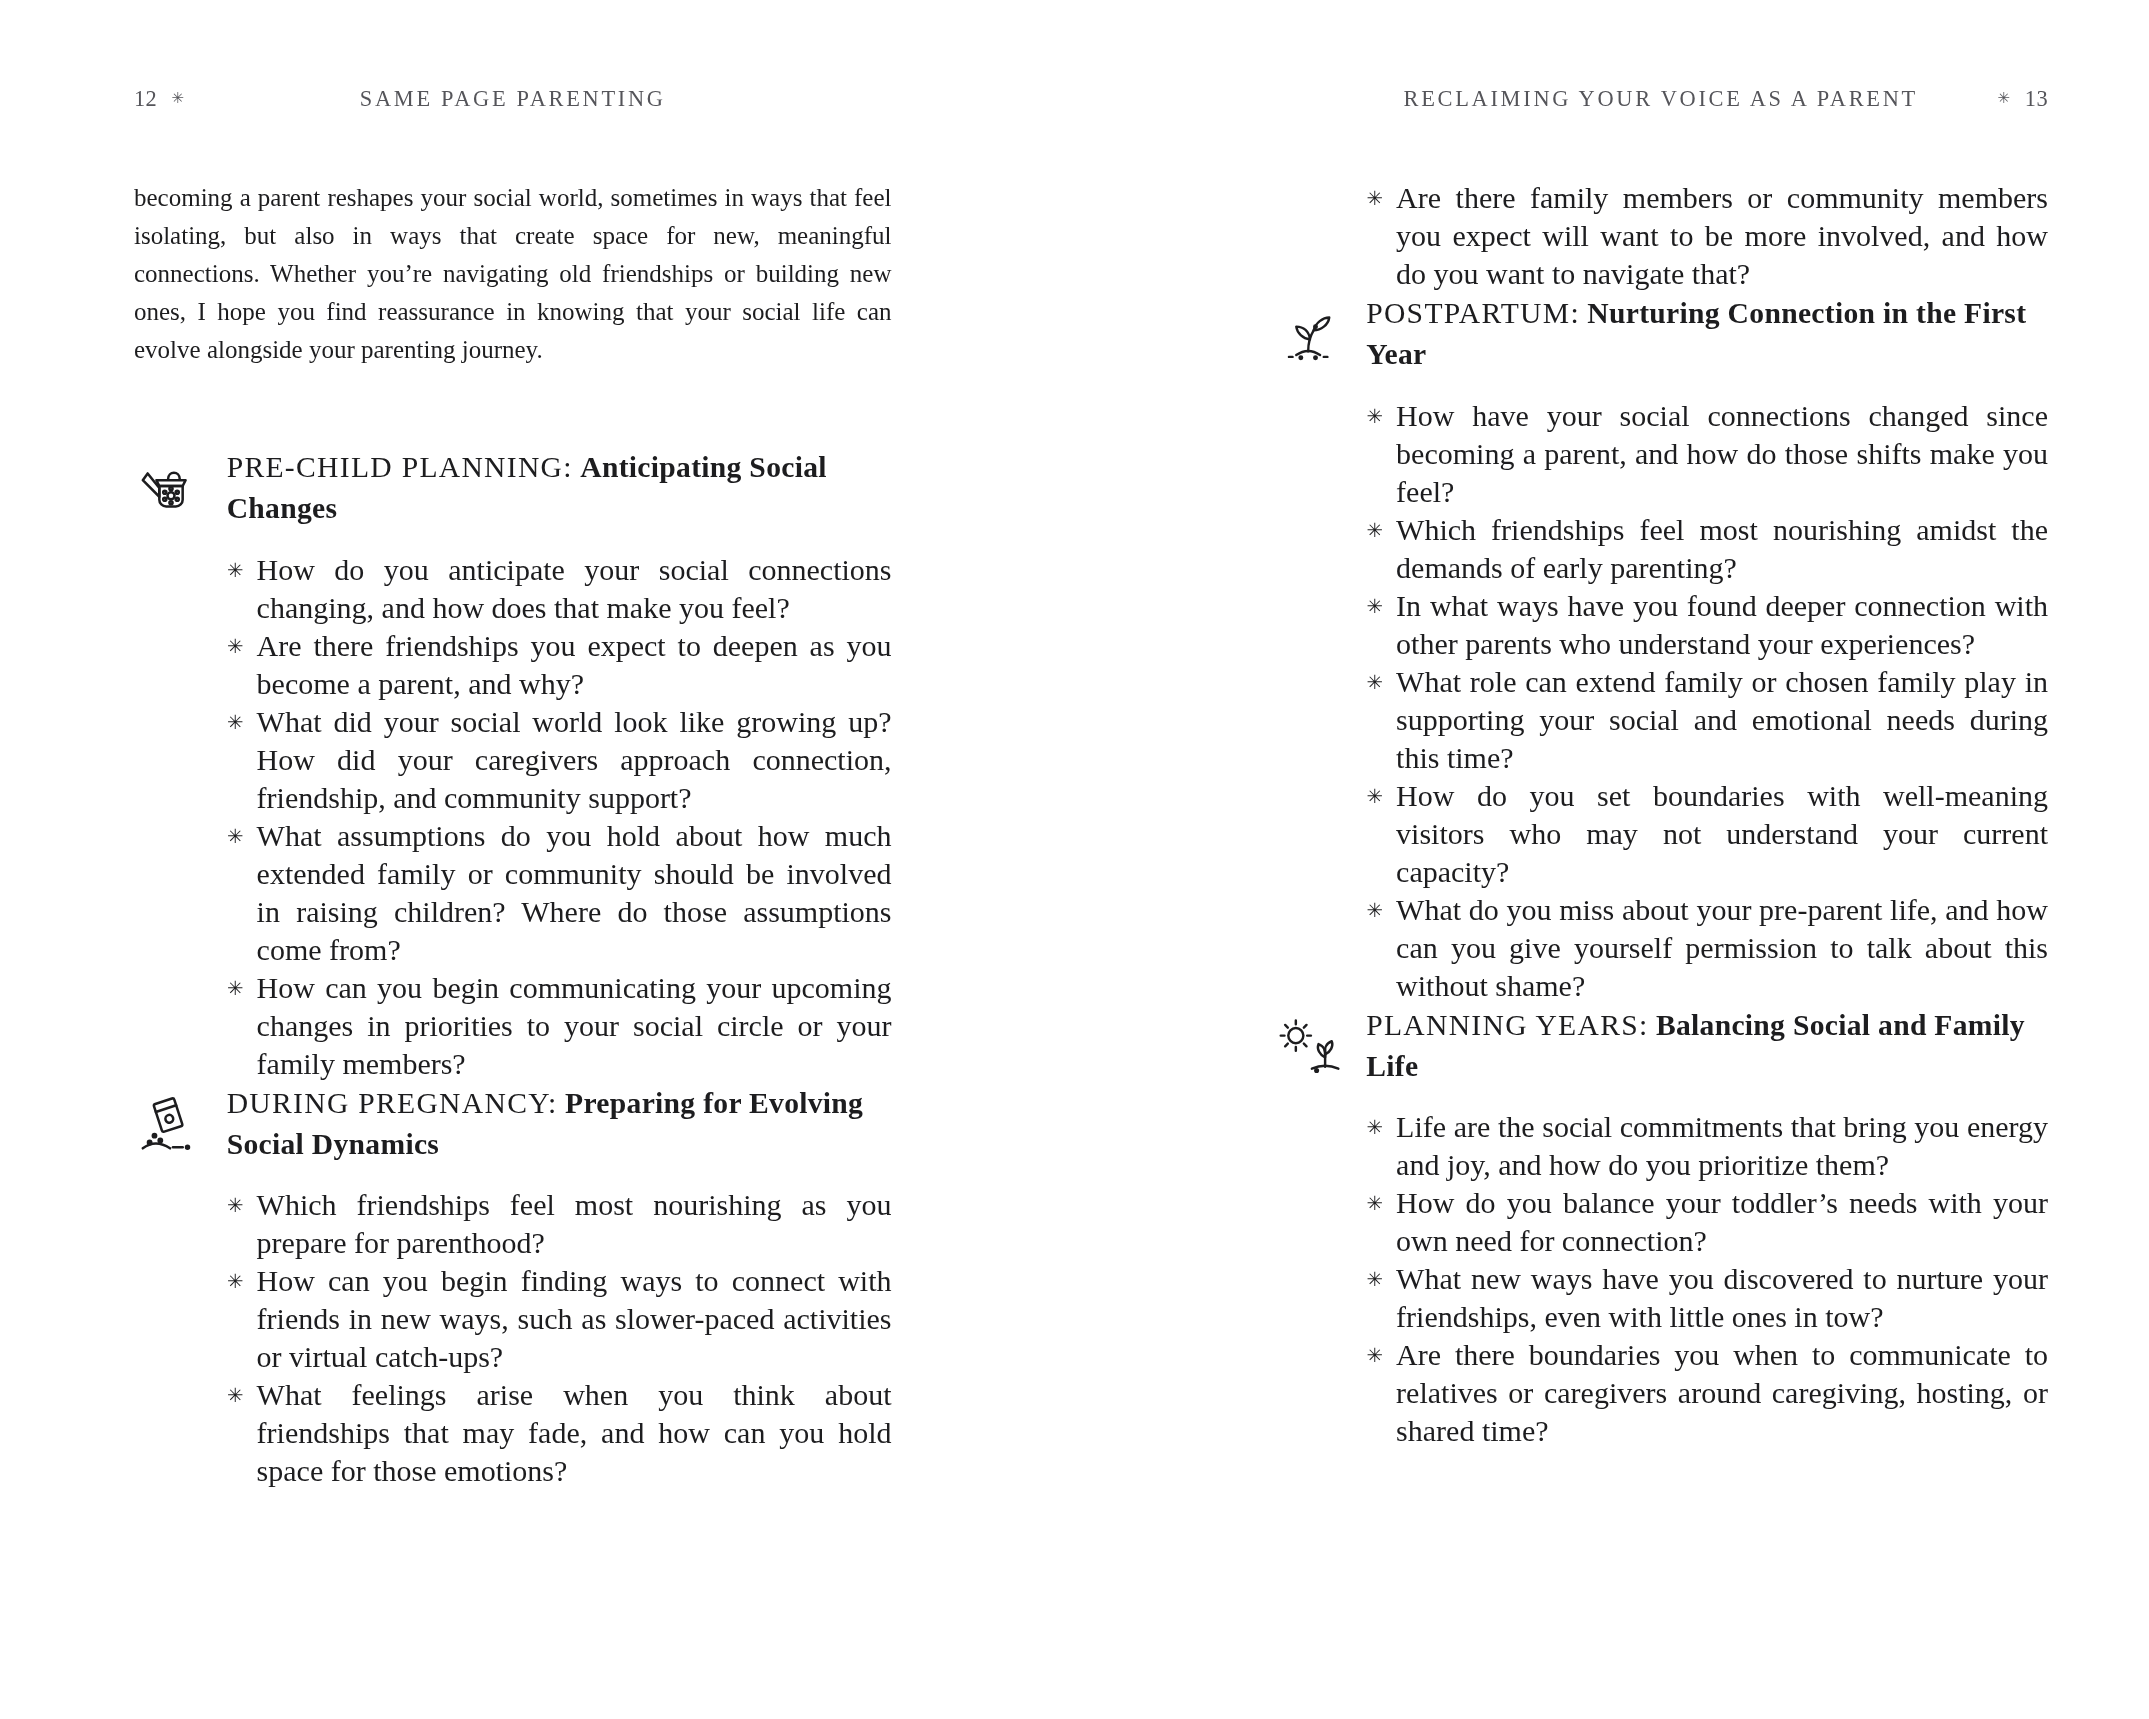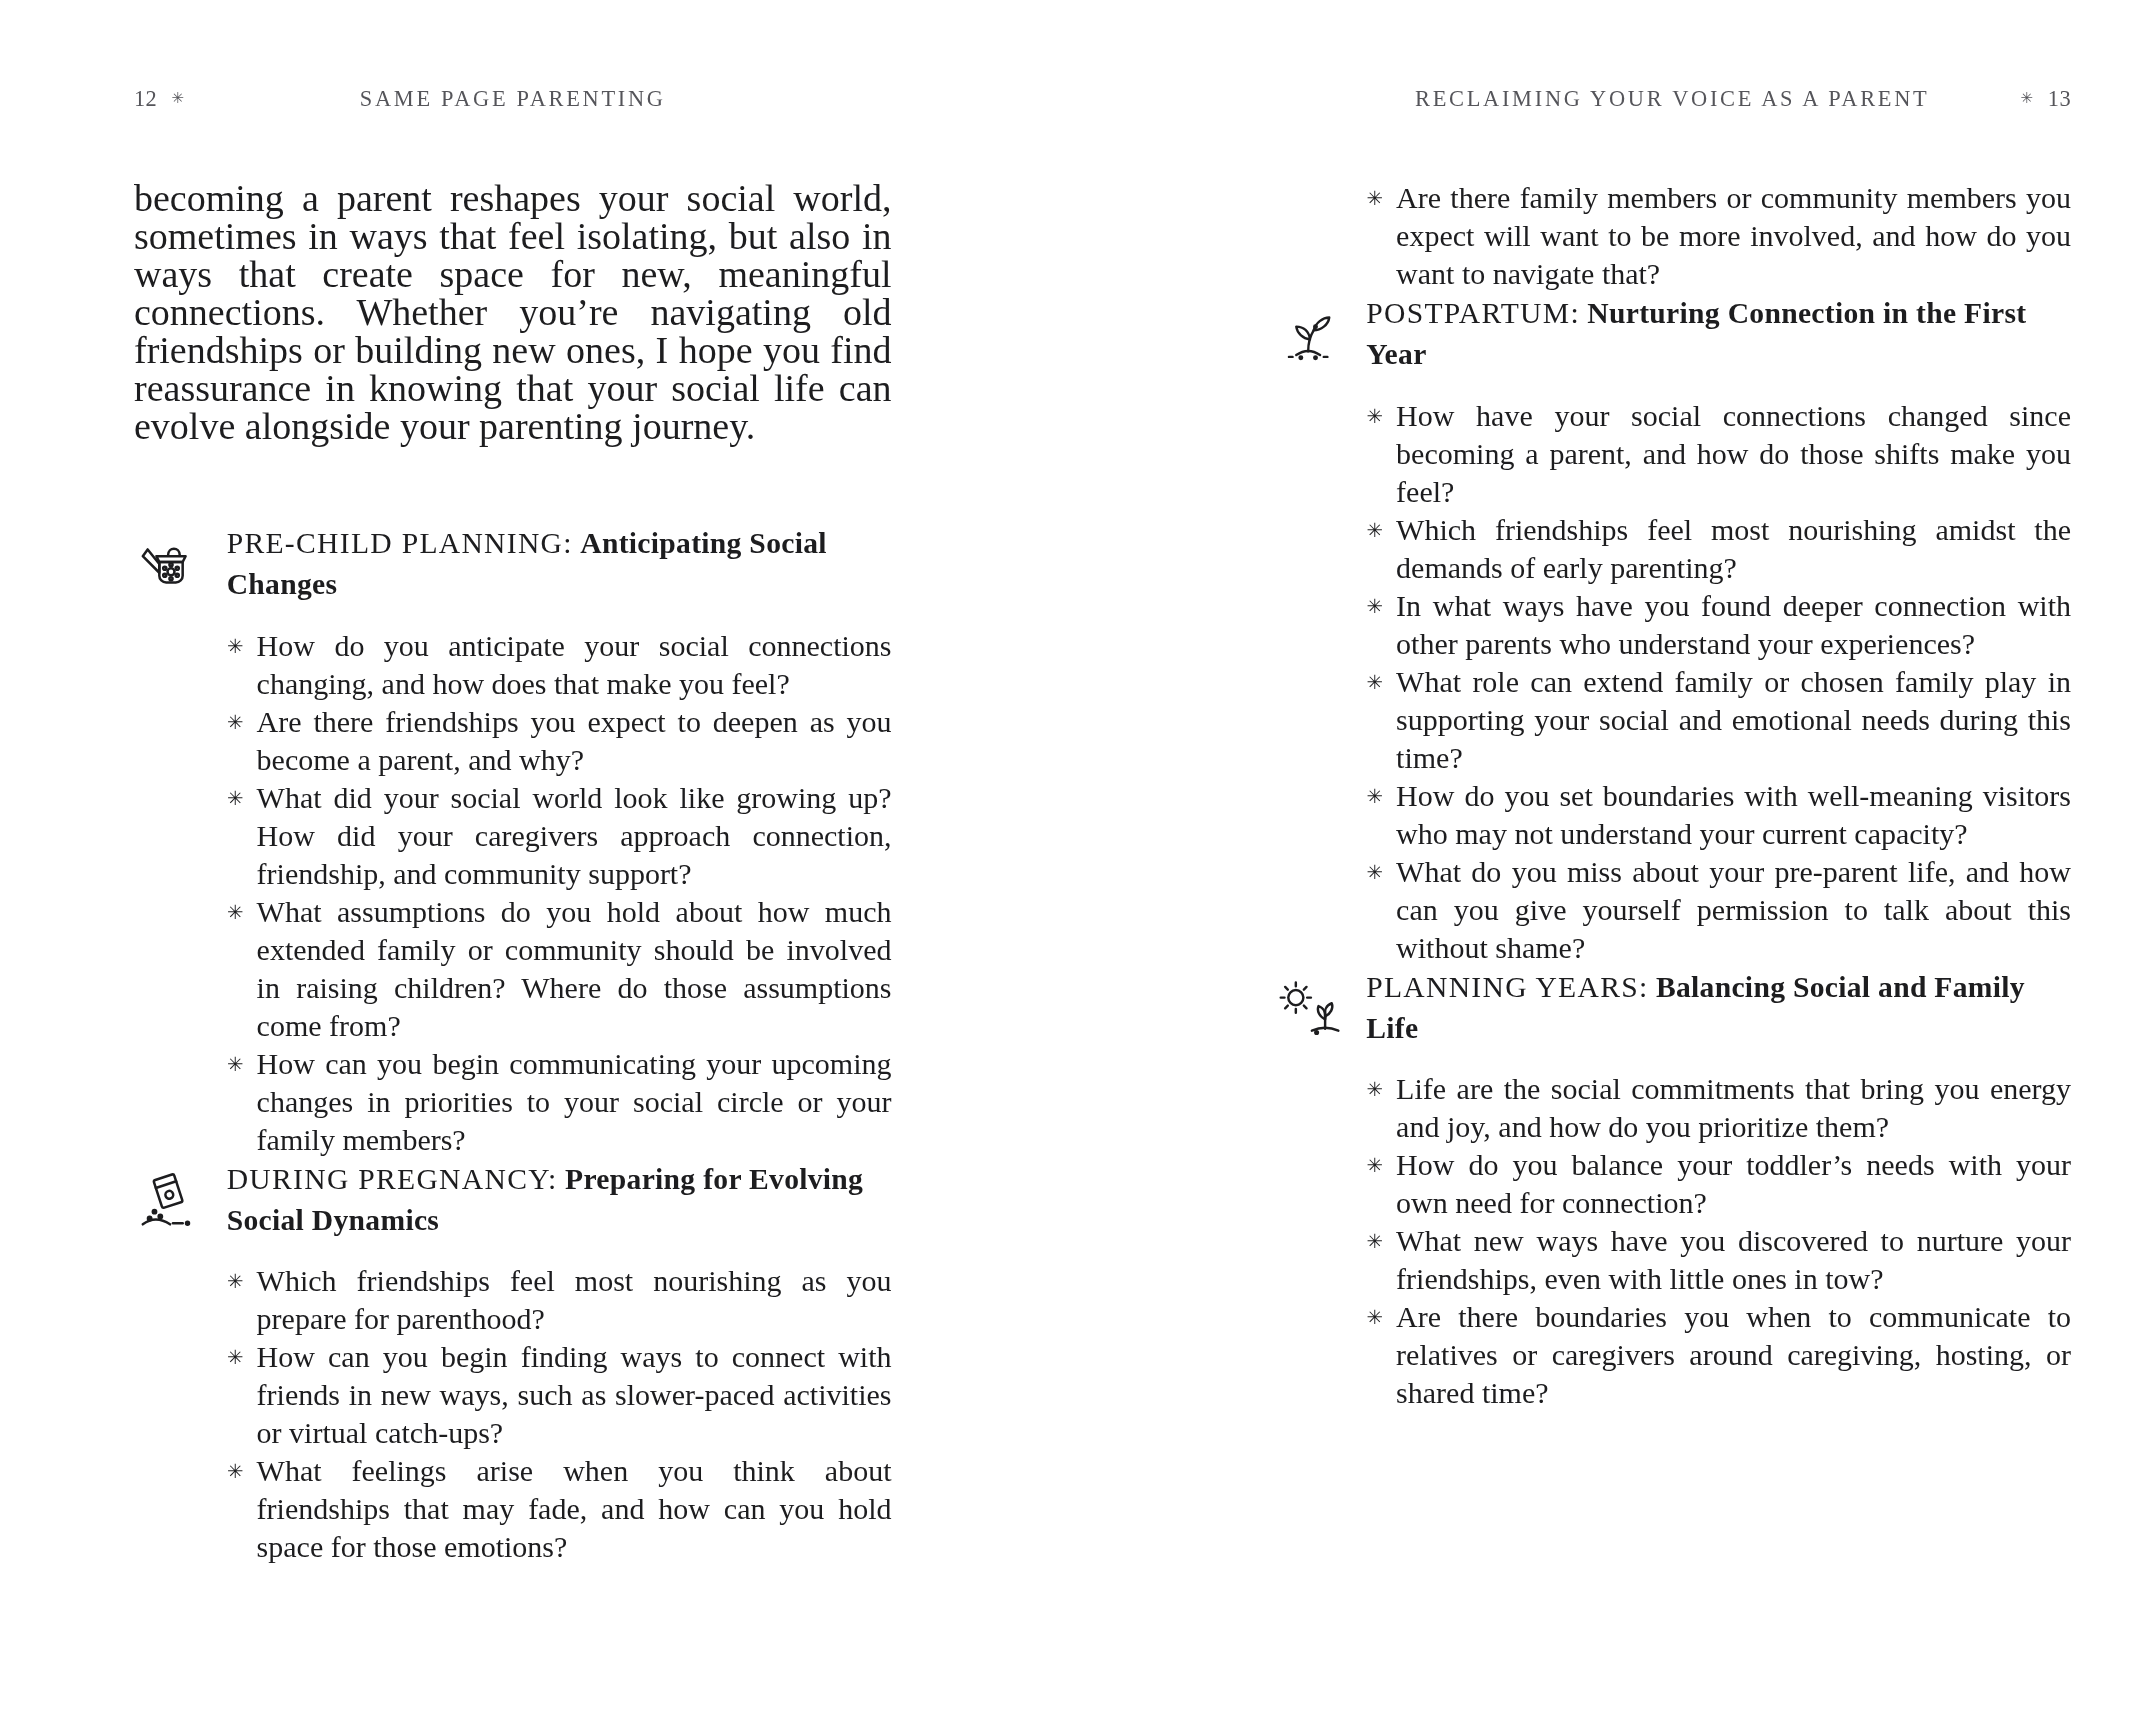--- a/index.html
+++ b/index.html
@@ -14,7 +14,7 @@
   .spread { display:flex; width:2149px; height:1720px; }
   .page { width:1075px; height:1356px; padding-top:86px; position:relative; }
   .page-left  { padding-left:134px; padding-right:183px; }
-  .page-right { padding-left:199px; padding-right:78px; }
+  .page-right { padding-left:199px; padding-right:101px; }
 
   .page-header {
     position:relative; height:30px; margin-bottom:63px;

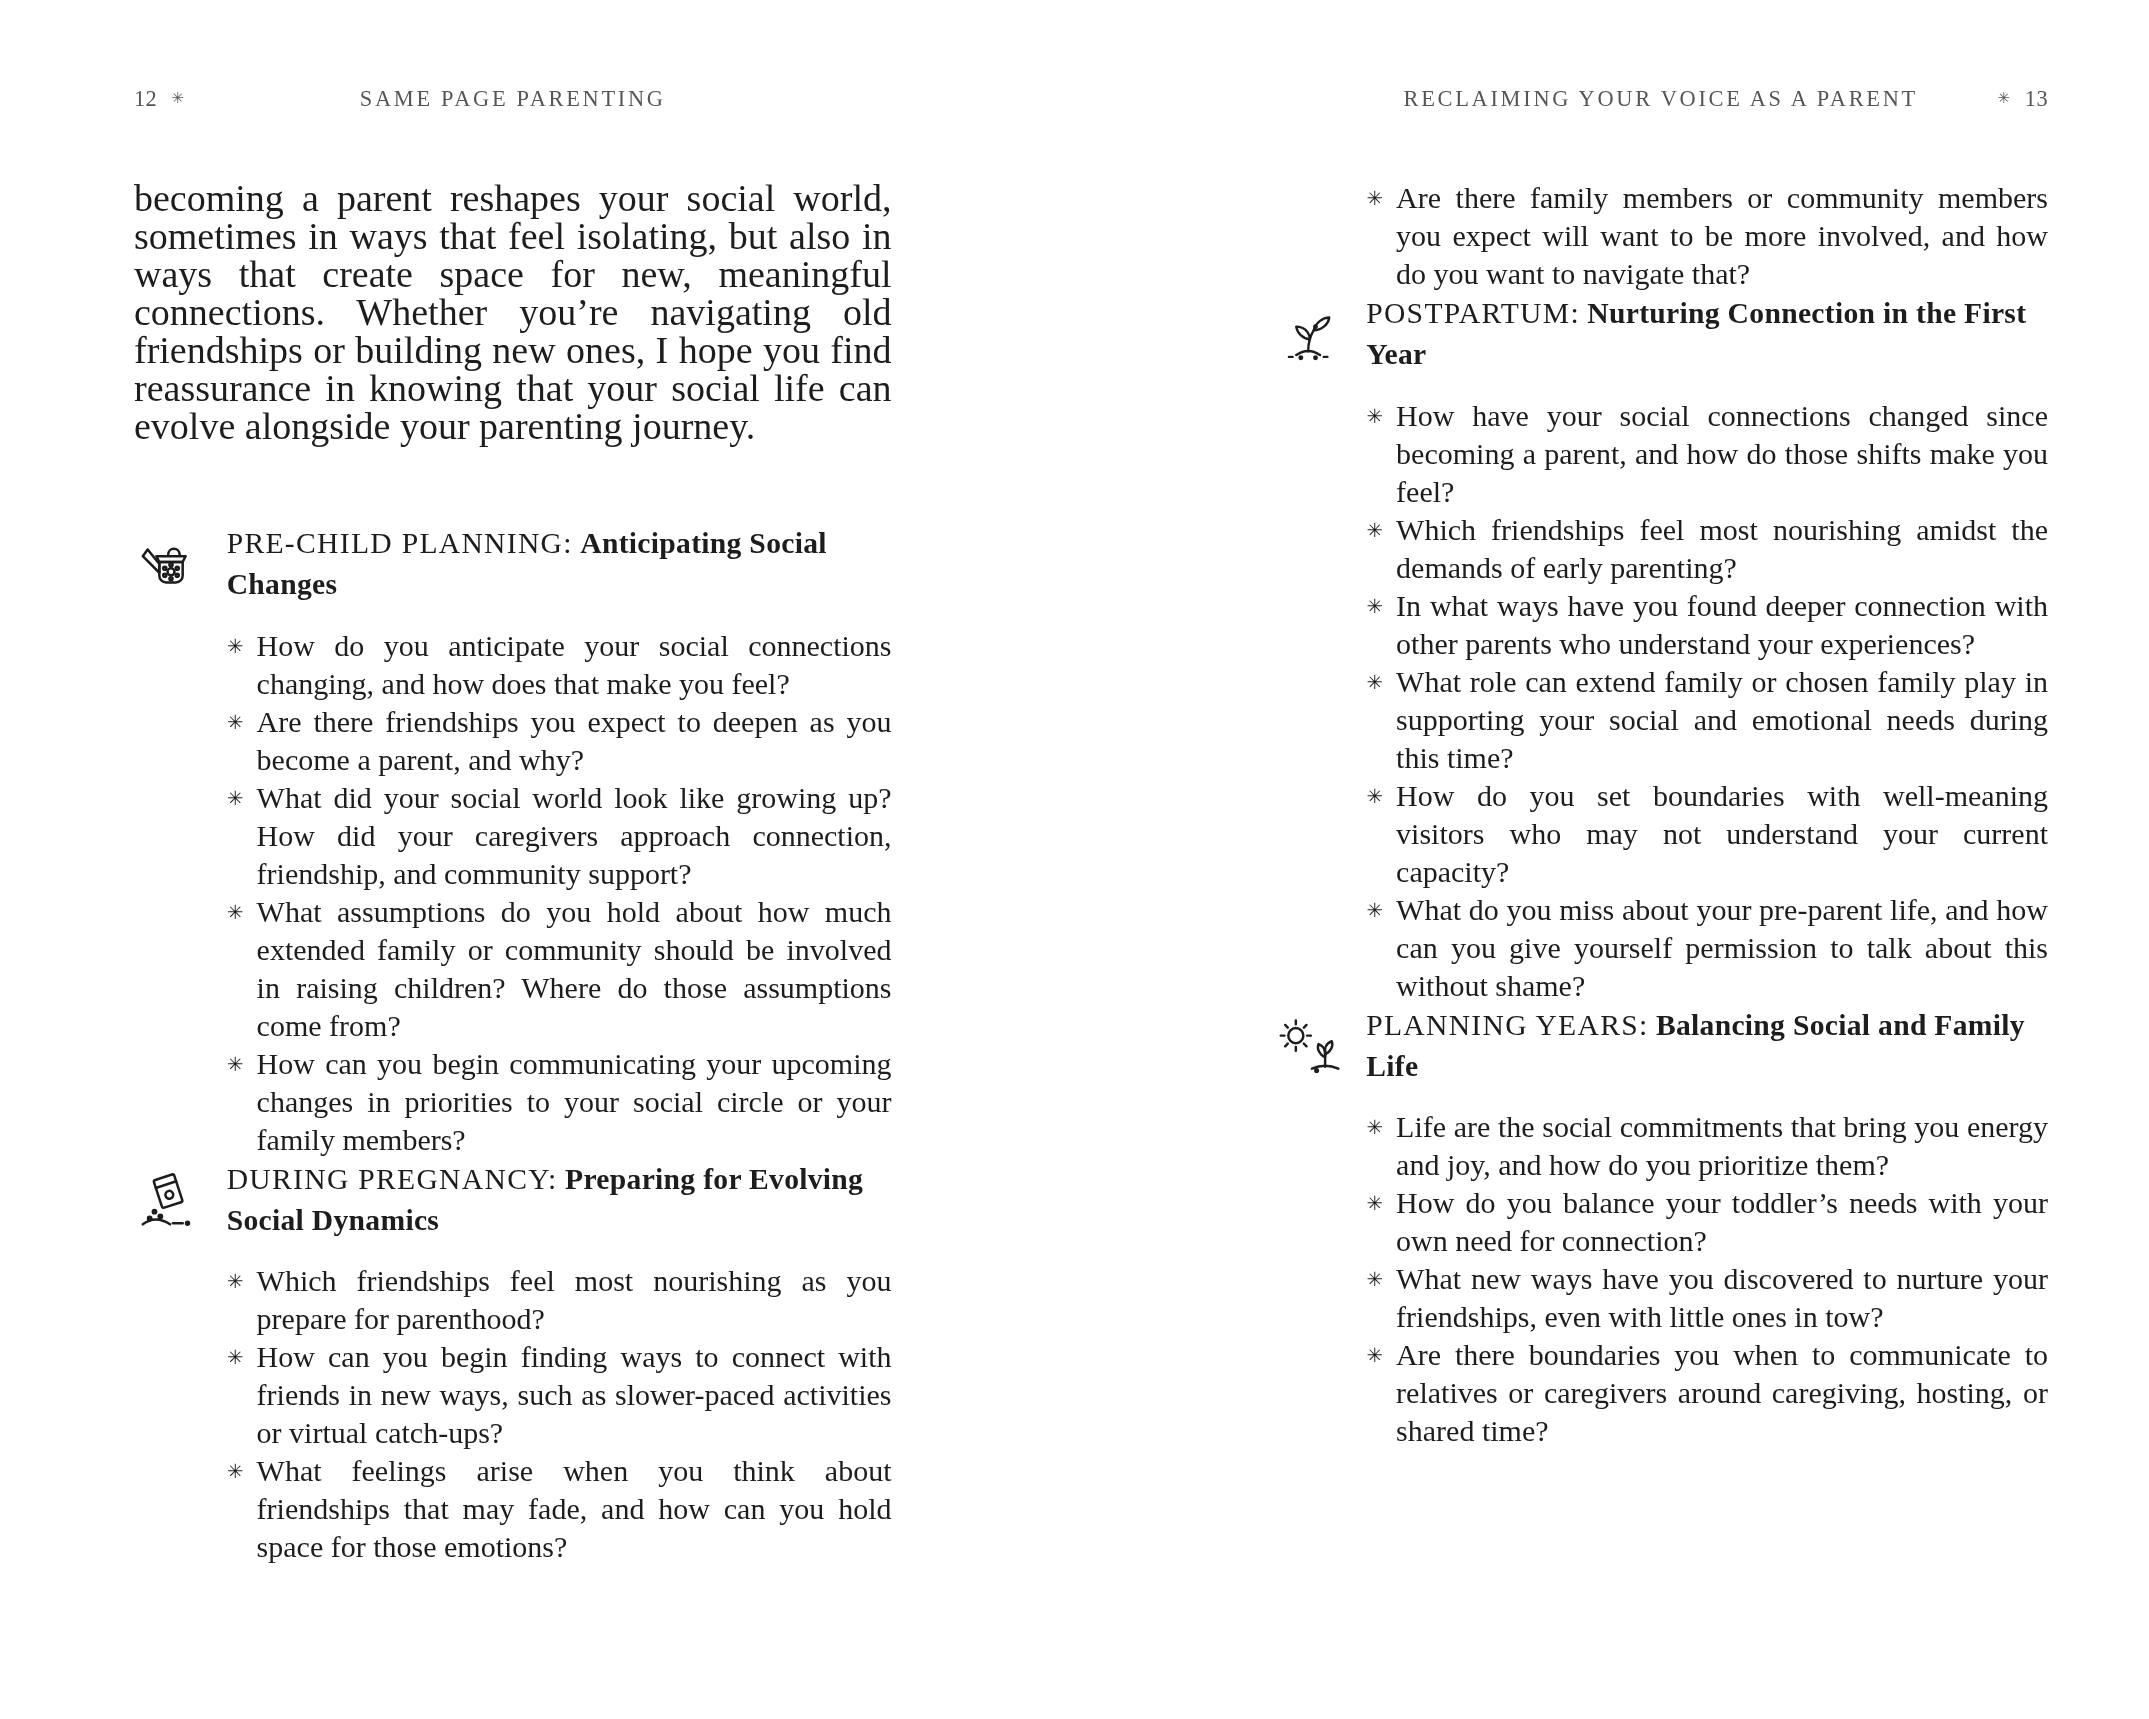--- a/index.html
+++ b/index.html
@@ -29,7 +29,7 @@
   .page-num.pos-right { right:0; }
   .orn { font-size:15px; transform:translateY(-0.9px); }
 
-  .intro { font-size:38px; line-height:38px; text-align:justify; }
+  .intro { font-size:25px; line-height:38px; text-align:justify; }
 
   .section { }
   .section.section-first { margin-top:78px; }

